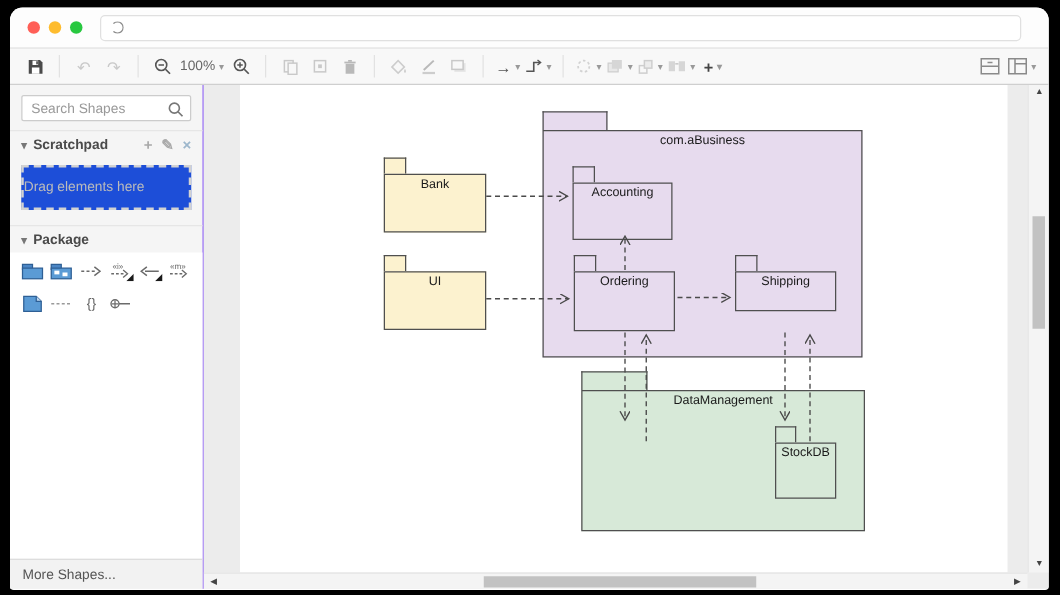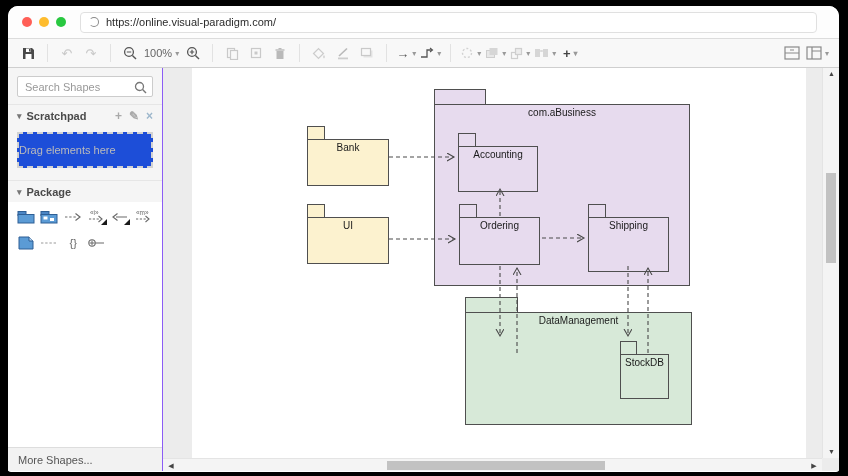--- a/index.html
+++ b/index.html
@@ -101,7 +101,6 @@
     </div>
     <div class="urlbar">
       <span class="reload"></span>
-      <span class="url-text">https://online.visual-paradigm.com/</span>
     </div>
   </div>
 

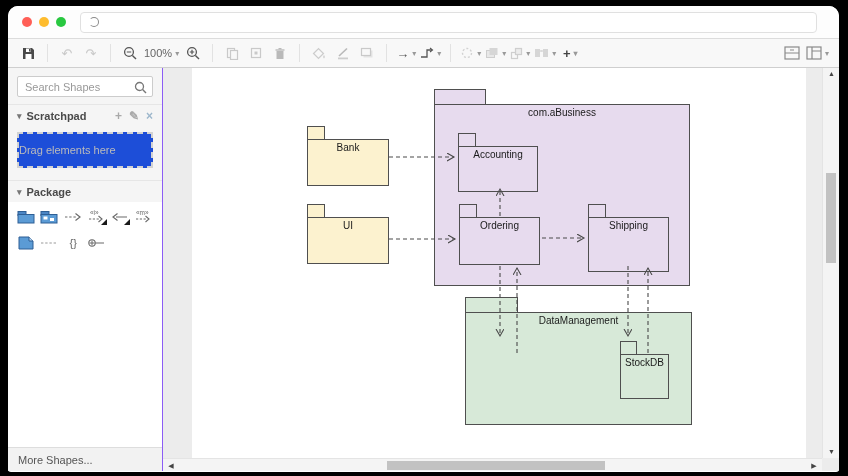--- a/index.html
+++ b/index.html
@@ -387,7 +387,7 @@
         </div>
         <div class="pkg purple" style="left:396px;top:136px;width:81px;height:61px">
           <div class="tab" style="width:18px"></div>
-          <div class="body" style="height:55px">
+          <div class="body" style="height:32px">
               <span>Shipping</span>
             </div>
         </div>

